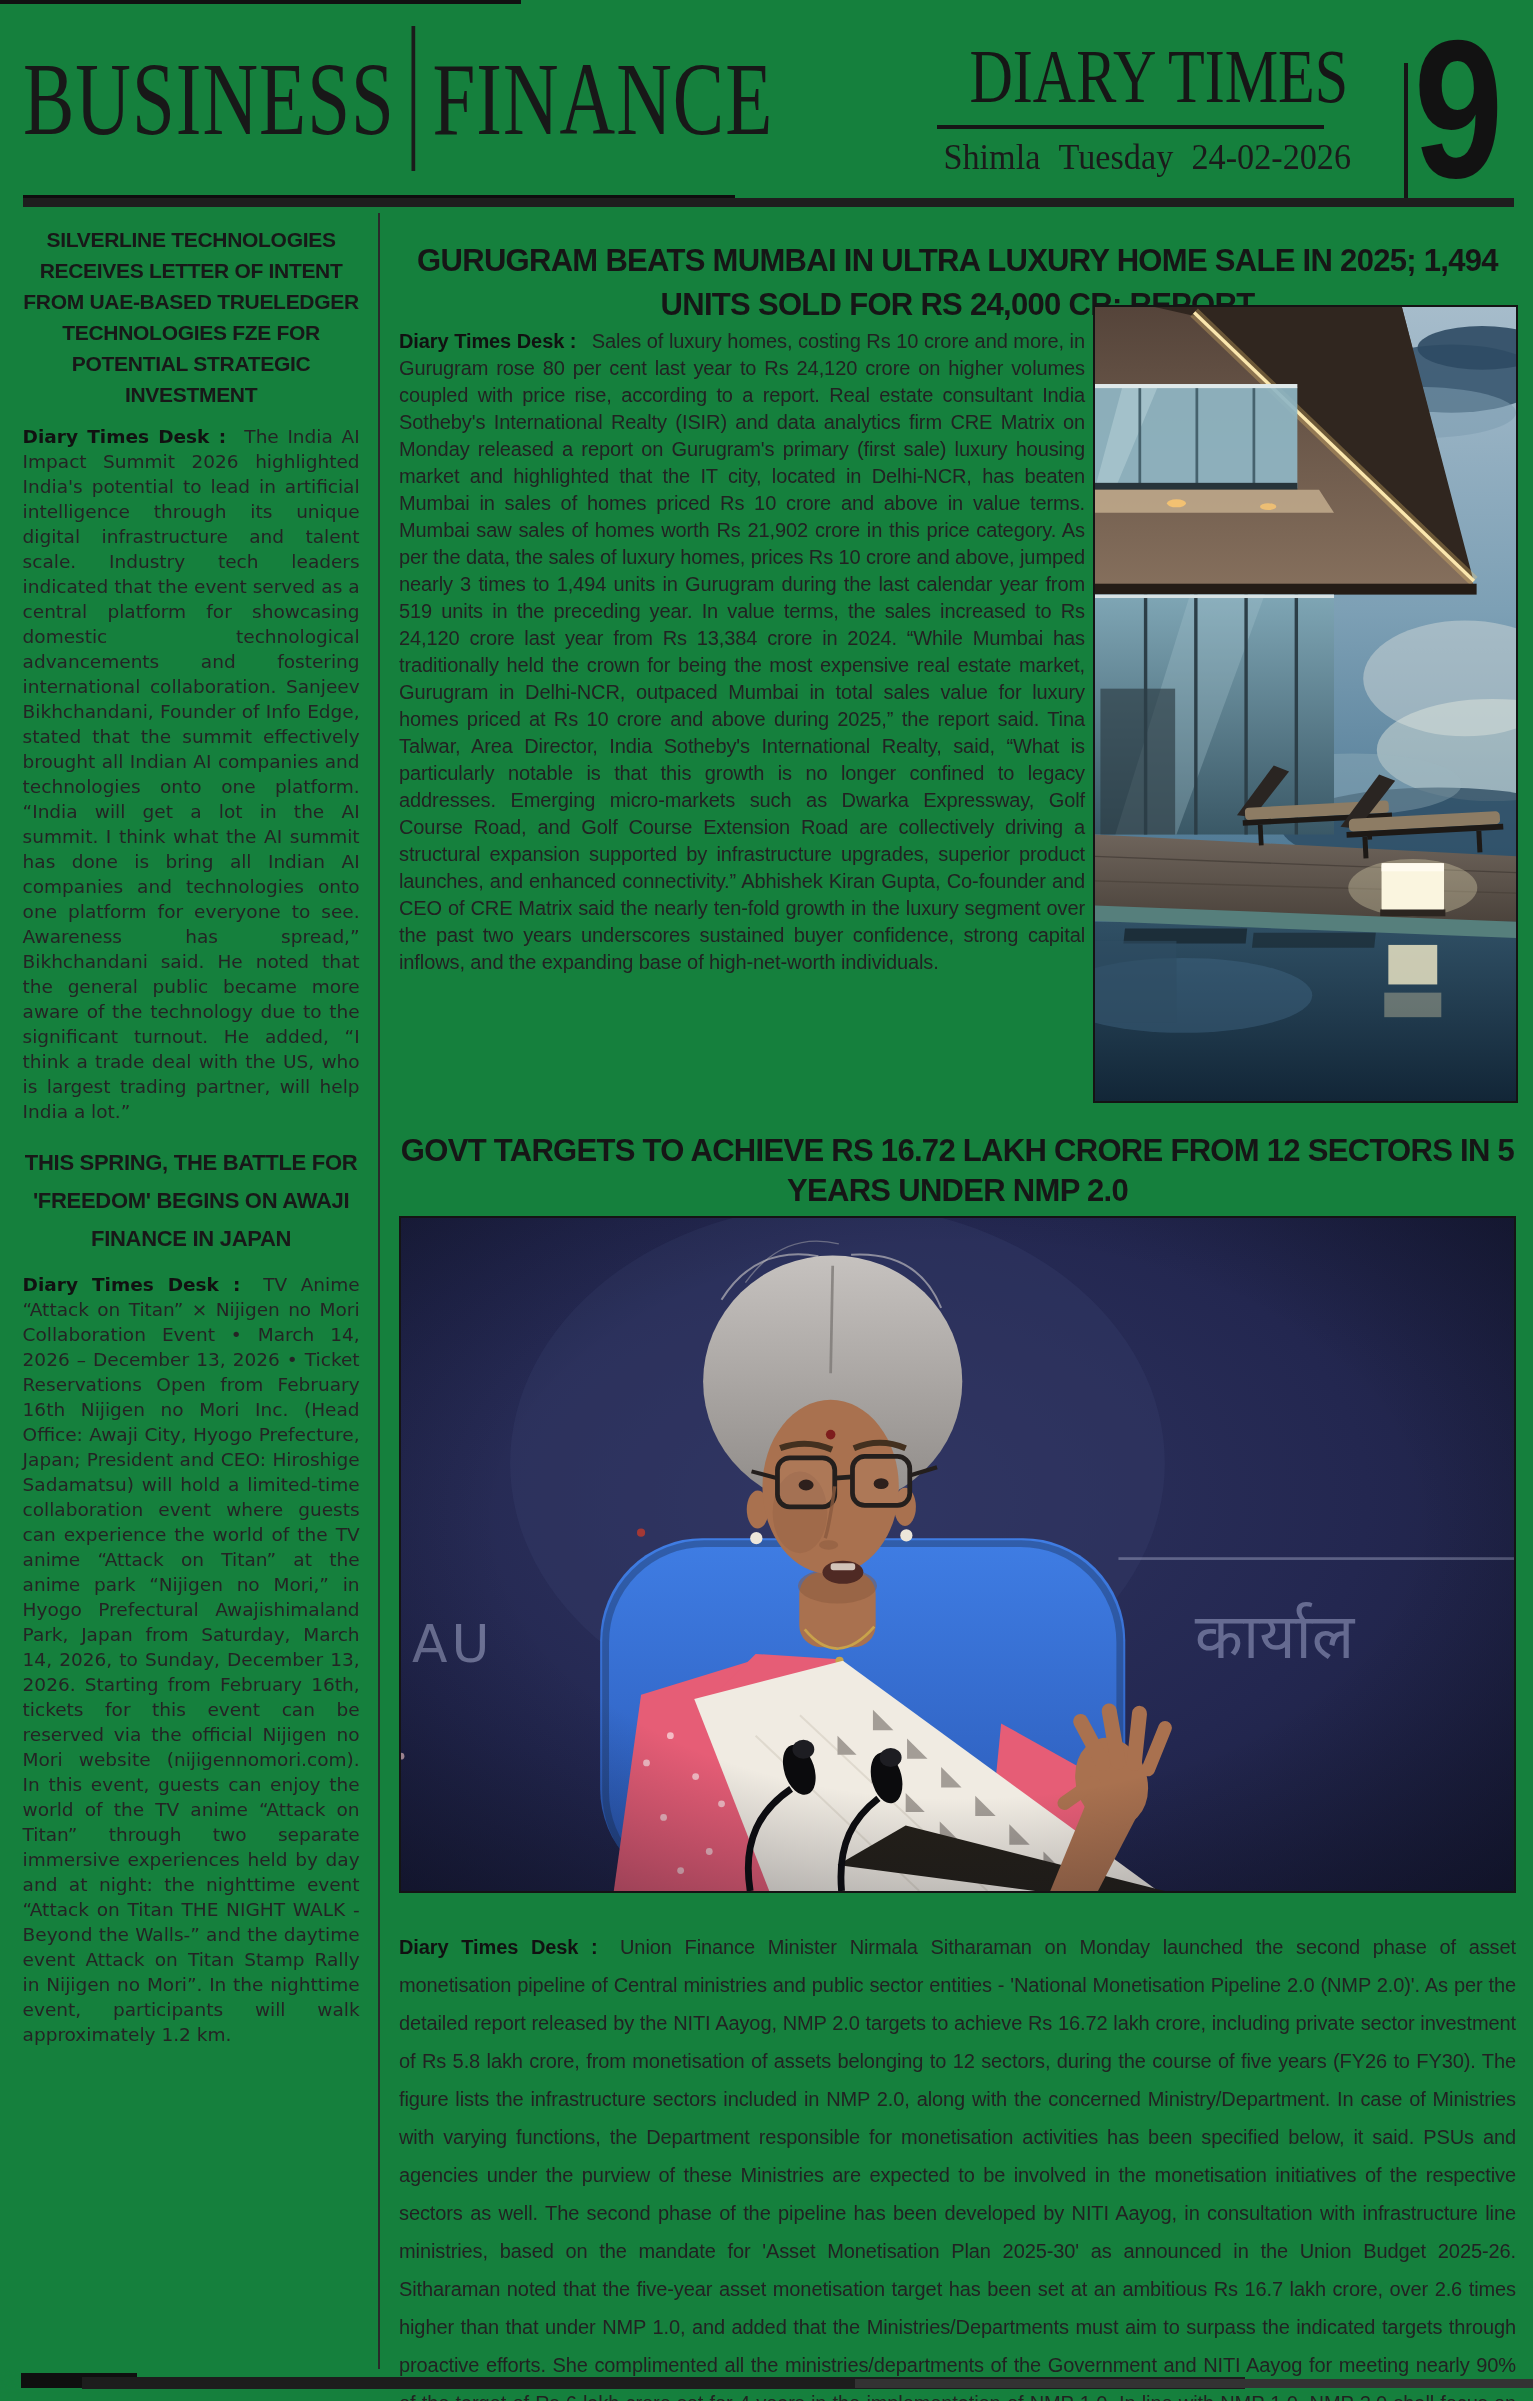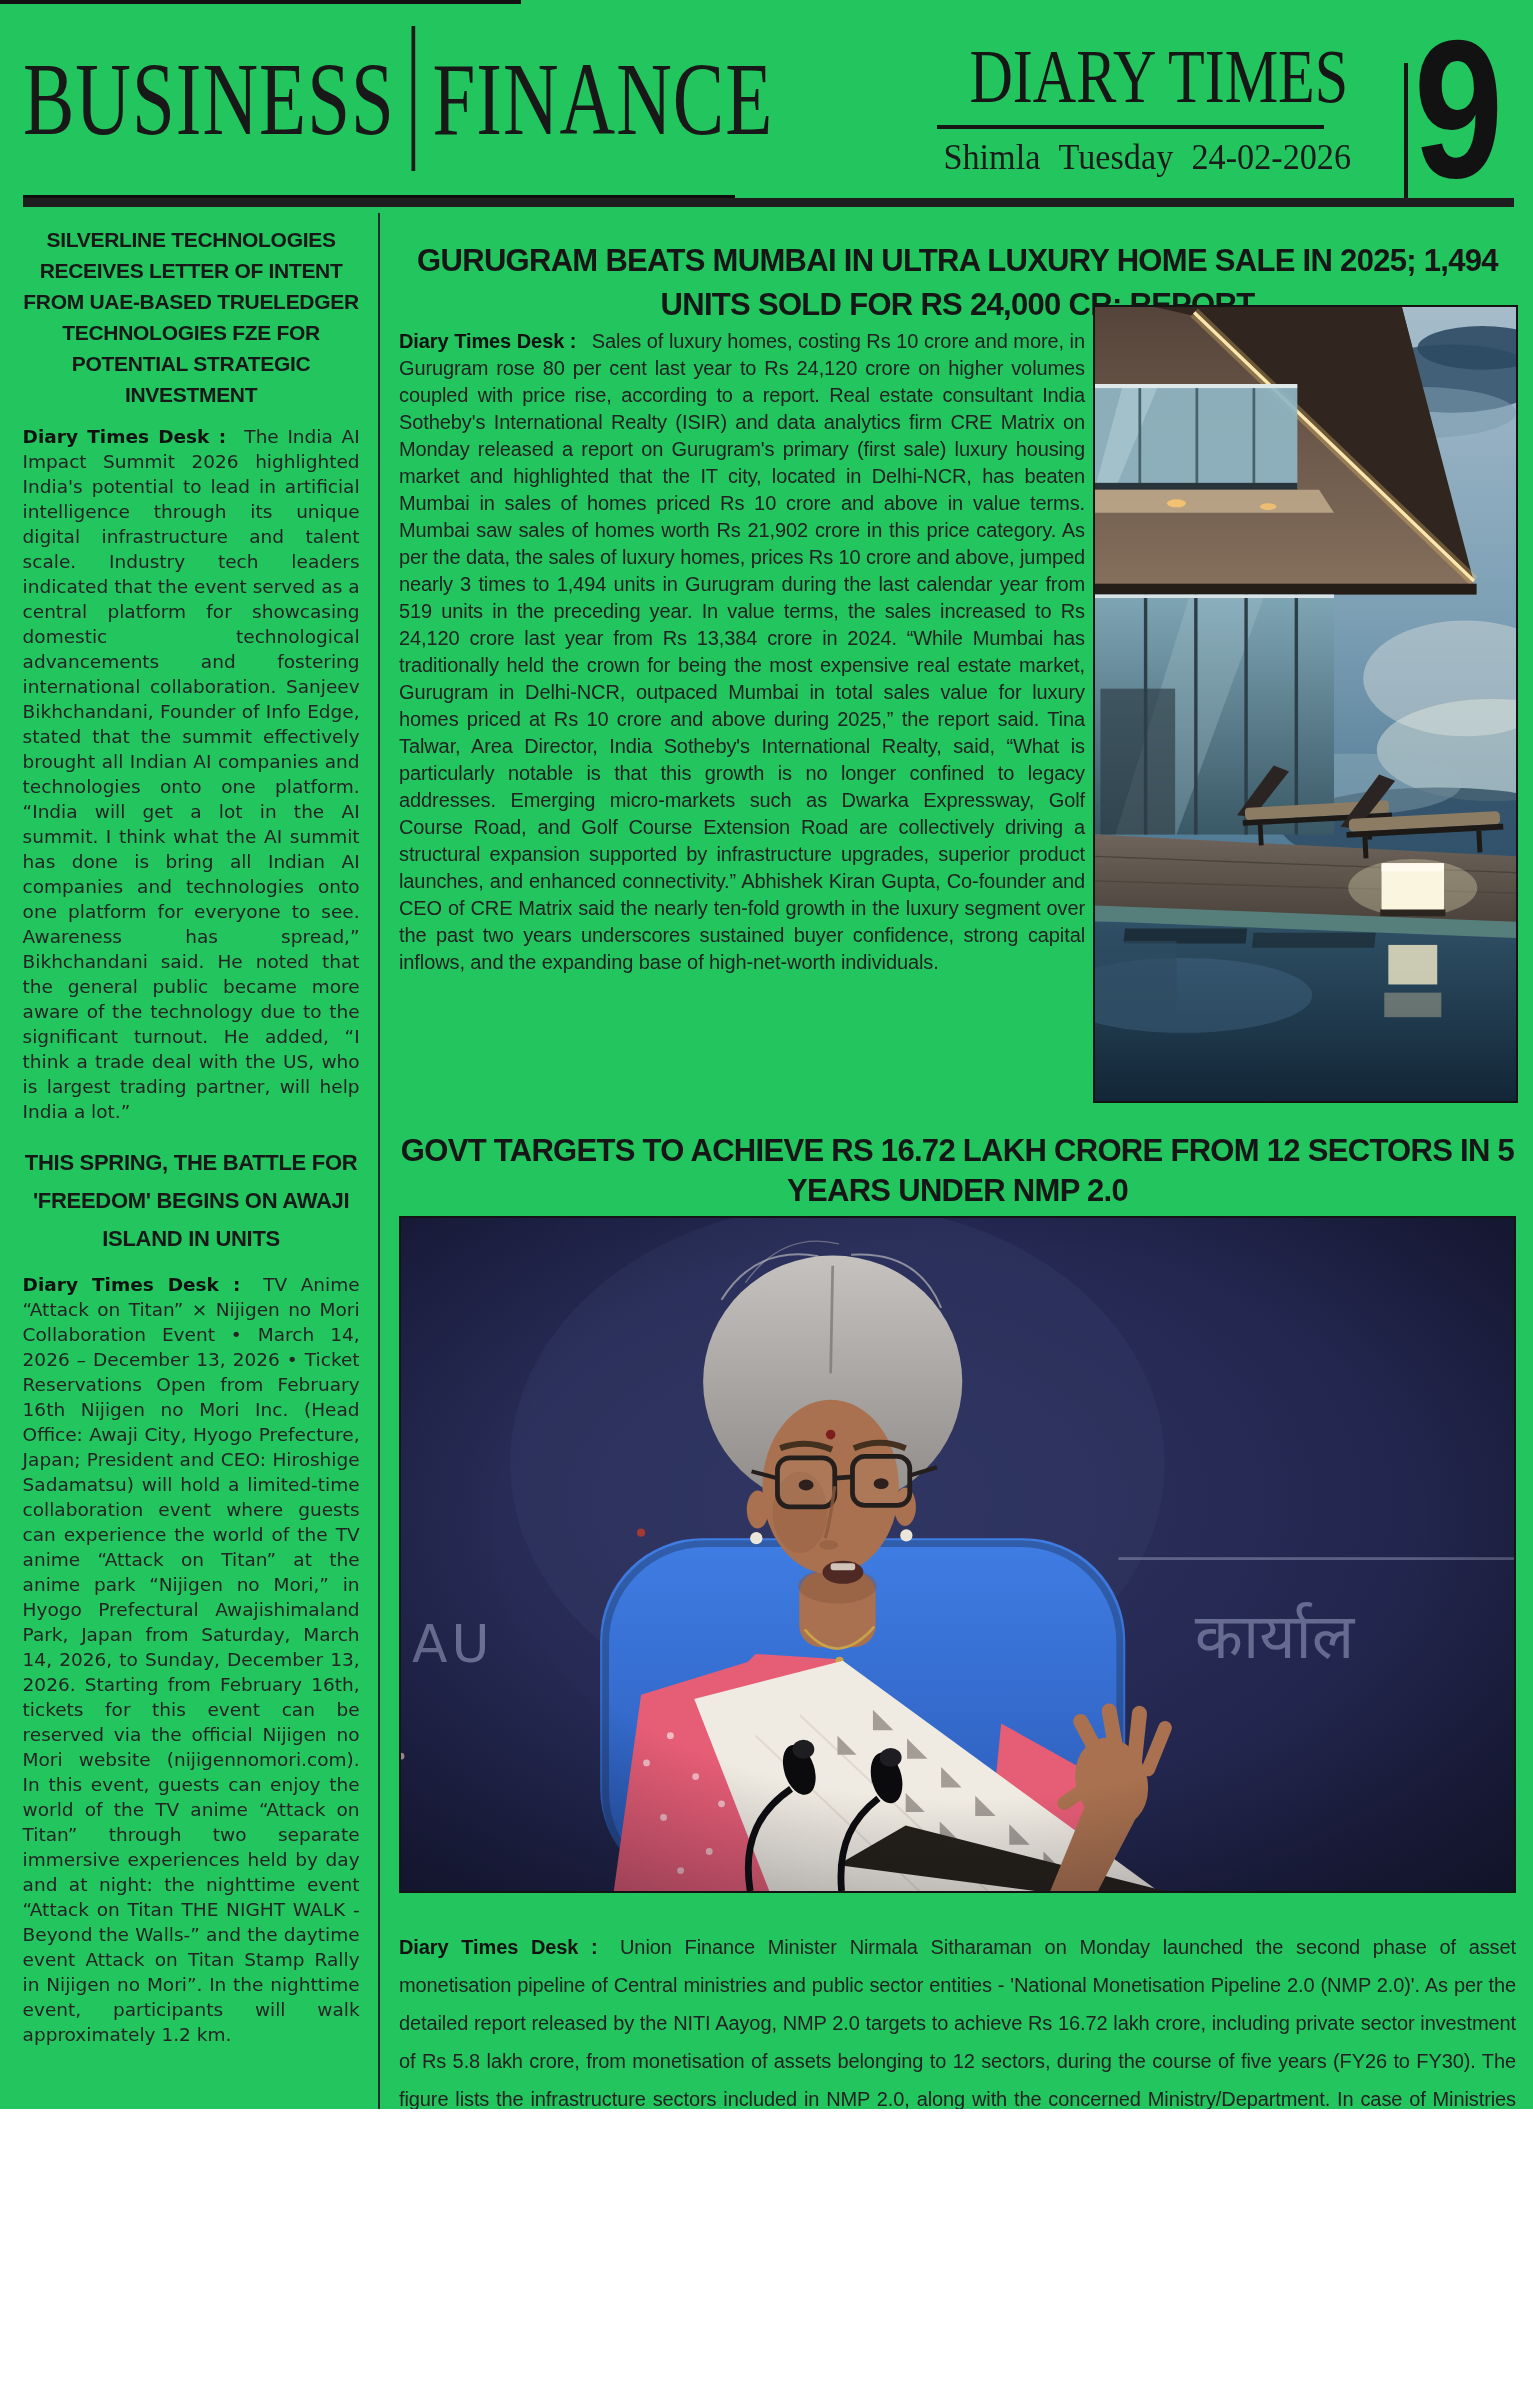--- a/index.html
+++ b/index.html
@@ -4,7 +4,7 @@
 <style>
   html,body{margin:0;padding:0;background:#ffffff;}
   #page{
-    position:relative;width:1533px;height:2109px;background:#22c55e;
+    position:relative;width:1533px;height:2401px;background:#15803d;
     font-family:"Liberation Sans",sans-serif;color:#1e1e1e;overflow:hidden;
   }
   

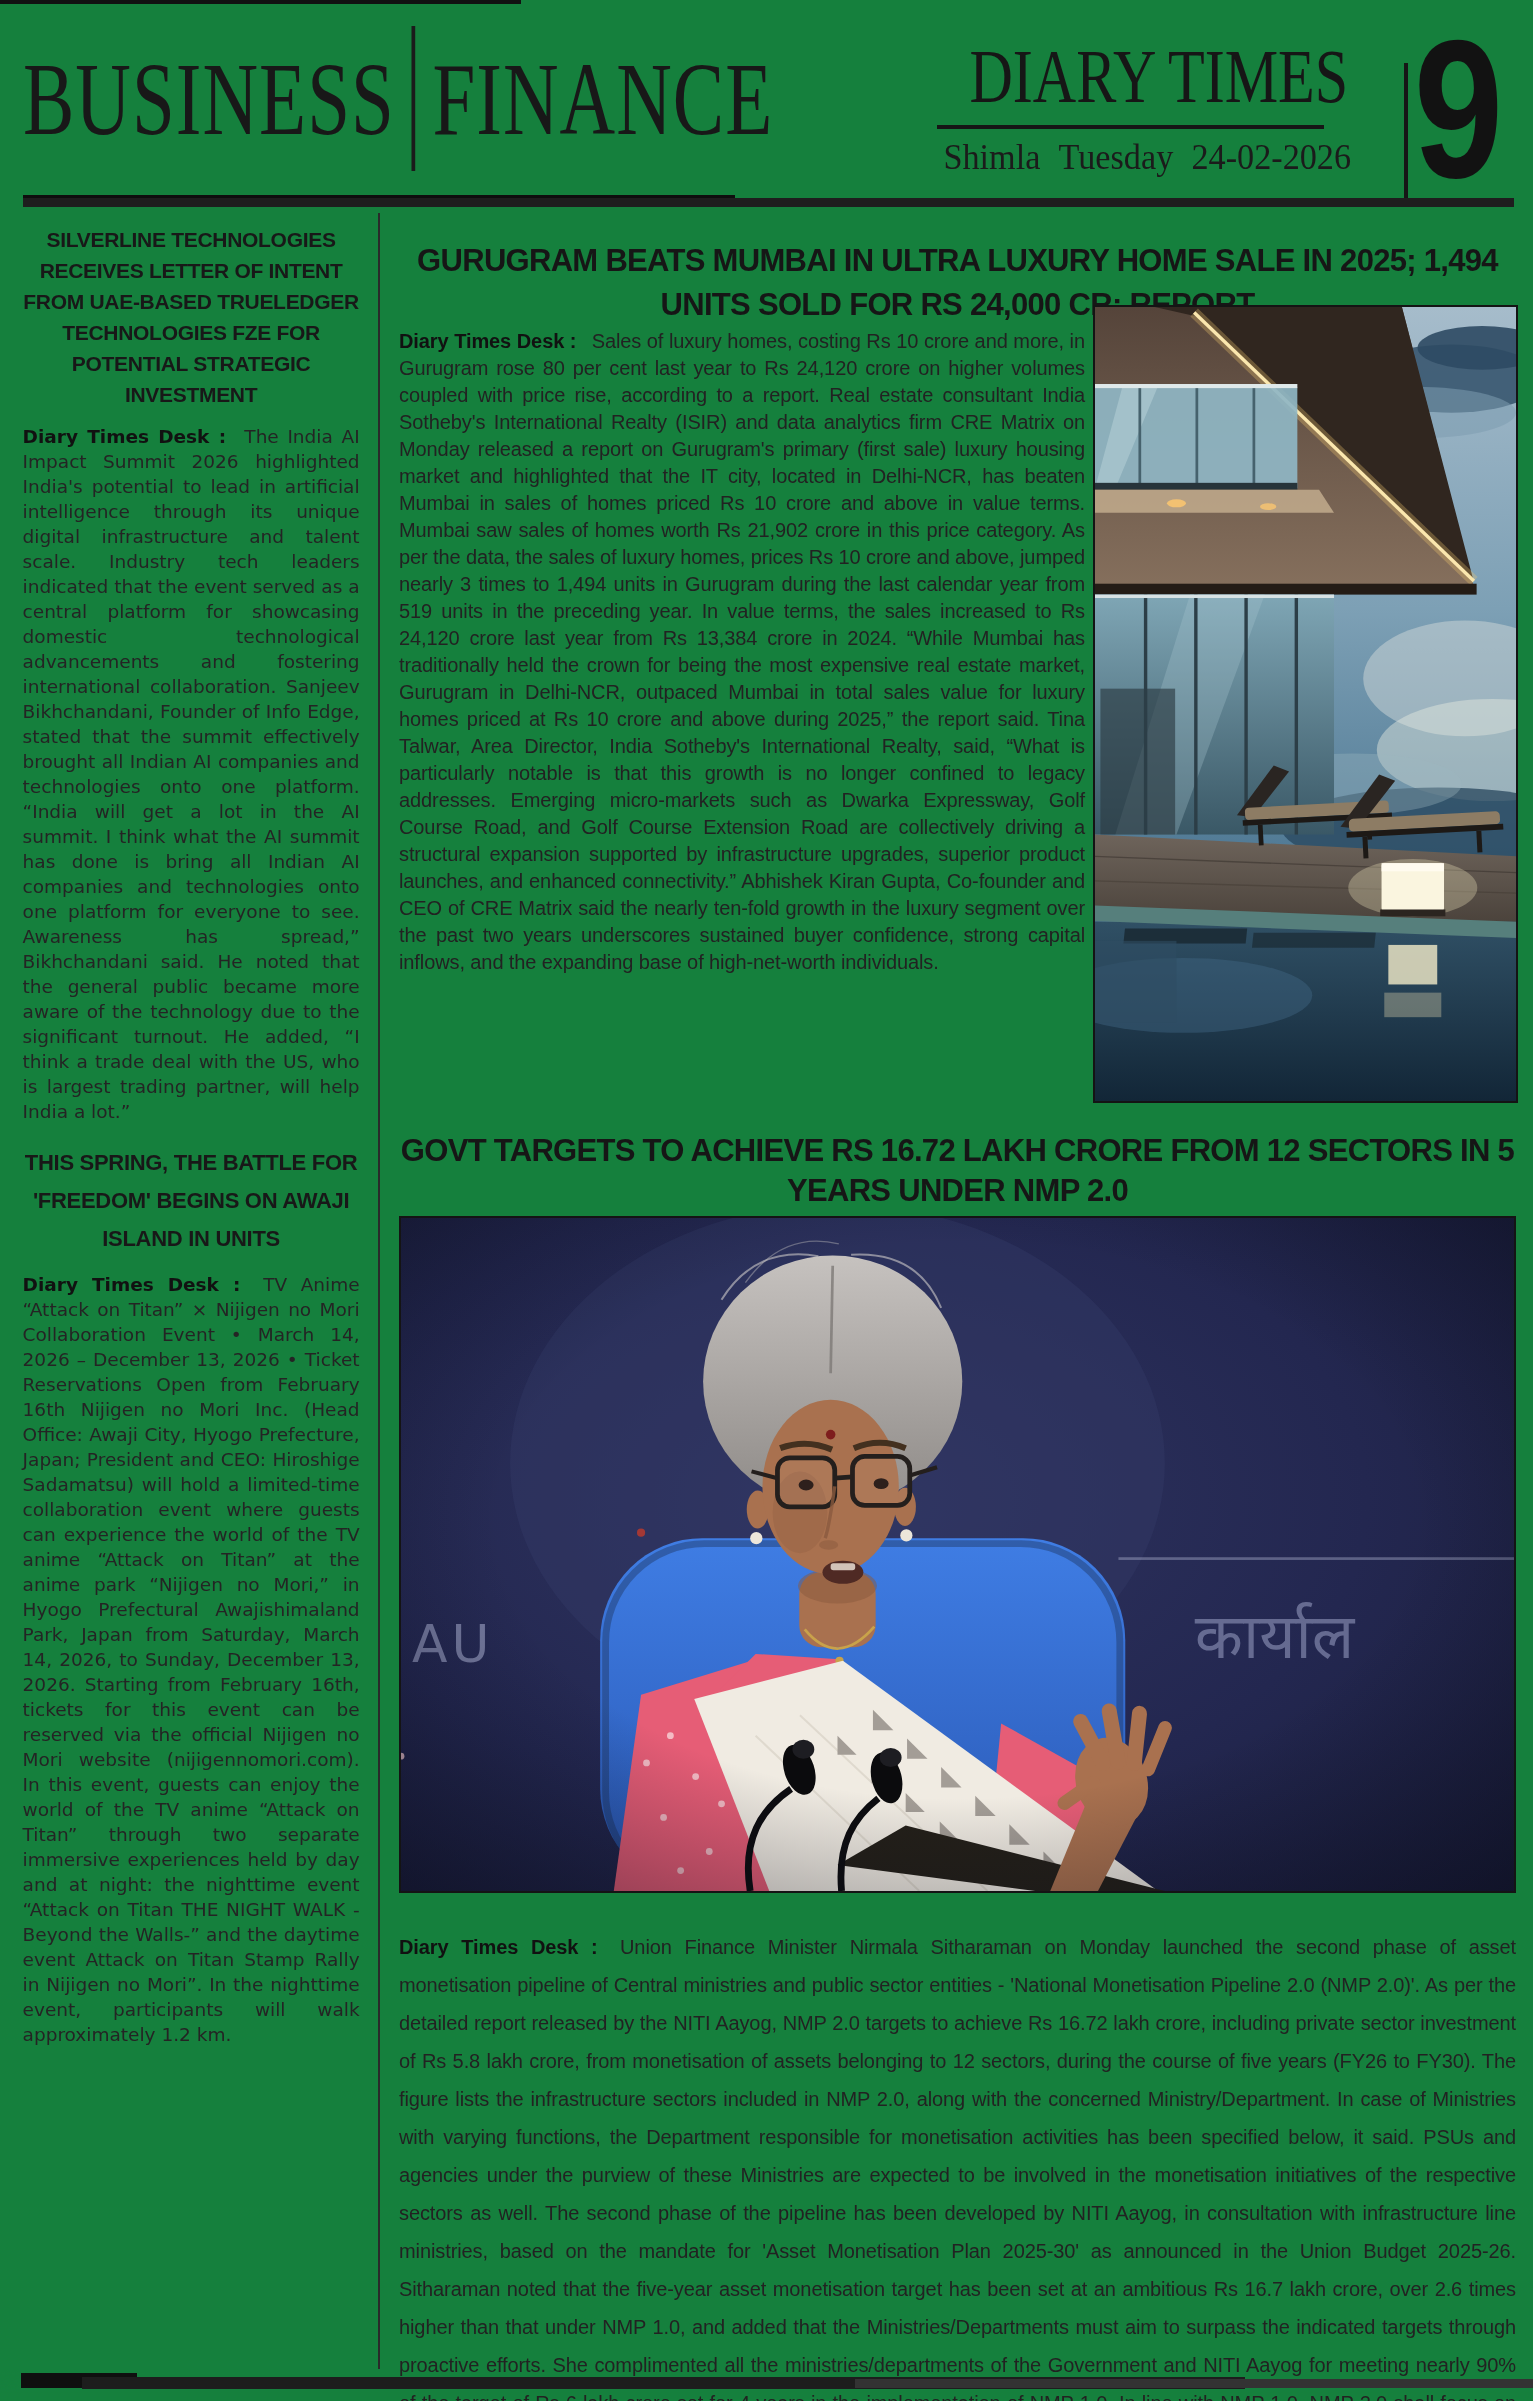--- a/index.html
+++ b/index.html
@@ -95,7 +95,7 @@
       <span>The India AI Impact Summit 2026 highlighted India's potential to lead in artificial intelligence through its unique digital infrastructure and talent scale. Industry tech leaders indicated that the event served as a central platform for showcasing domestic technological advancements and fostering international collaboration. Sanjeev Bikhchandani, Founder of Info Edge, stated that the summit effectively brought all Indian AI companies and technologies onto one platform. “India will get a lot in the AI summit. I think what the AI summit has done is bring all Indian AI companies and technologies onto one platform for everyone to see. Awareness has spread,” Bikhchandani said. He noted that the general public became more aware of the technology due to the significant turnout. He added, “I think a trade deal with the US, who is largest trading partner, will help India a lot.”</span>
     </p>
 
-    <h2 class="left-headline second">THIS SPRING, THE BATTLE FOR 'FREEDOM' BEGINS ON AWAJI ISLAND IN UNITS</h2>
+    <h2 class="left-headline second">THIS SPRING, THE BATTLE FOR 'FREEDOM' BEGINS ON AWAJI FINANCE IN JAPAN</h2>
     <p class="left-body">
       <strong class="byline">Diary Times Desk :</strong>
       <span>TV Anime “Attack on Titan” × Nijigen no Mori Collaboration Event • March 14, 2026 – December 13, 2026 • Ticket Reservations Open from February 16th Nijigen no Mori Inc. (Head Office: Awaji City, Hyogo Prefecture, Japan; President and CEO: Hiroshige Sadamatsu) will hold a limited-time collaboration event where guests can experience the world of the TV anime “Attack on Titan” at the anime park “Nijigen no Mori,” in Hyogo Prefectural Awajishimaland Park, Japan from Saturday, March 14, 2026, to Sunday, December 13, 2026. Starting from February 16th, tickets for this event can be reserved via the official Nijigen no Mori website (nijigennomori.com). In this event, guests can enjoy the world of the TV anime “Attack on Titan” through two separate immersive experiences held by day and at night: the nighttime event “Attack on Titan THE NIGHT WALK -Beyond the Walls-” and the daytime event Attack on Titan Stamp Rally in Nijigen no Mori”. In the nighttime event, participants will walk approximately 1.2 km.</span>

